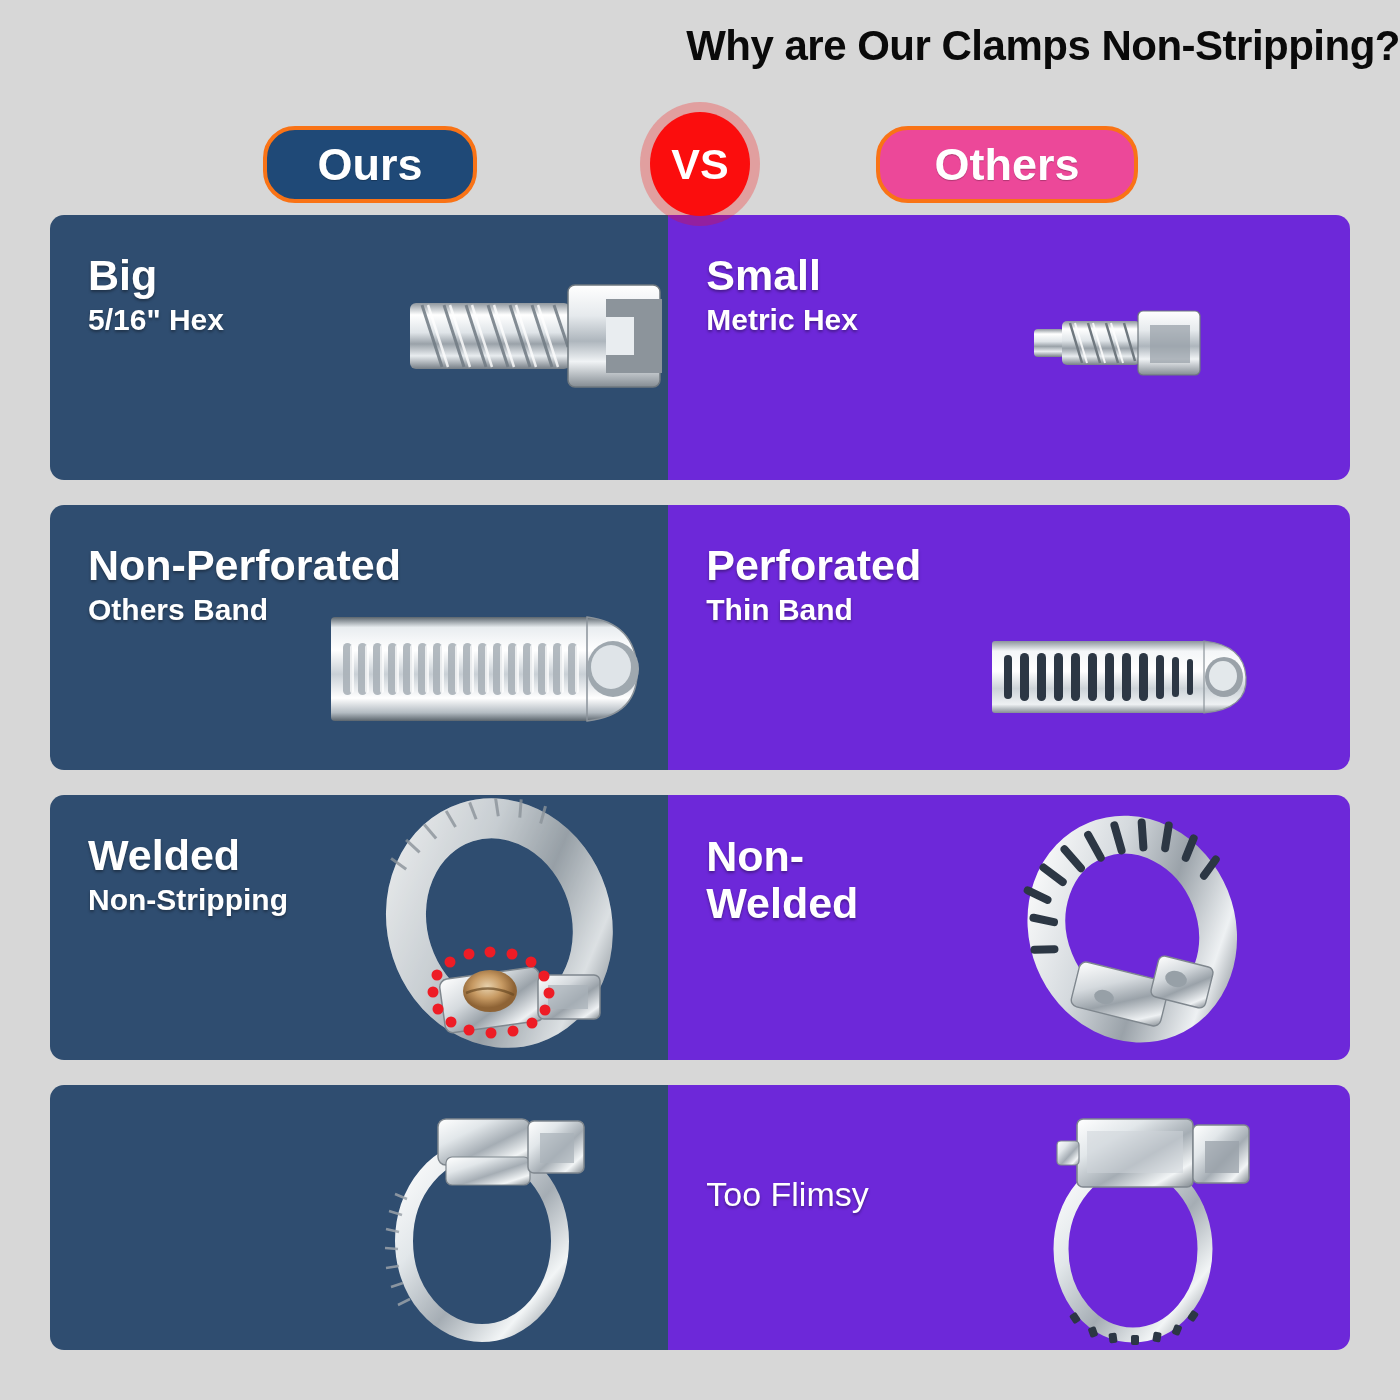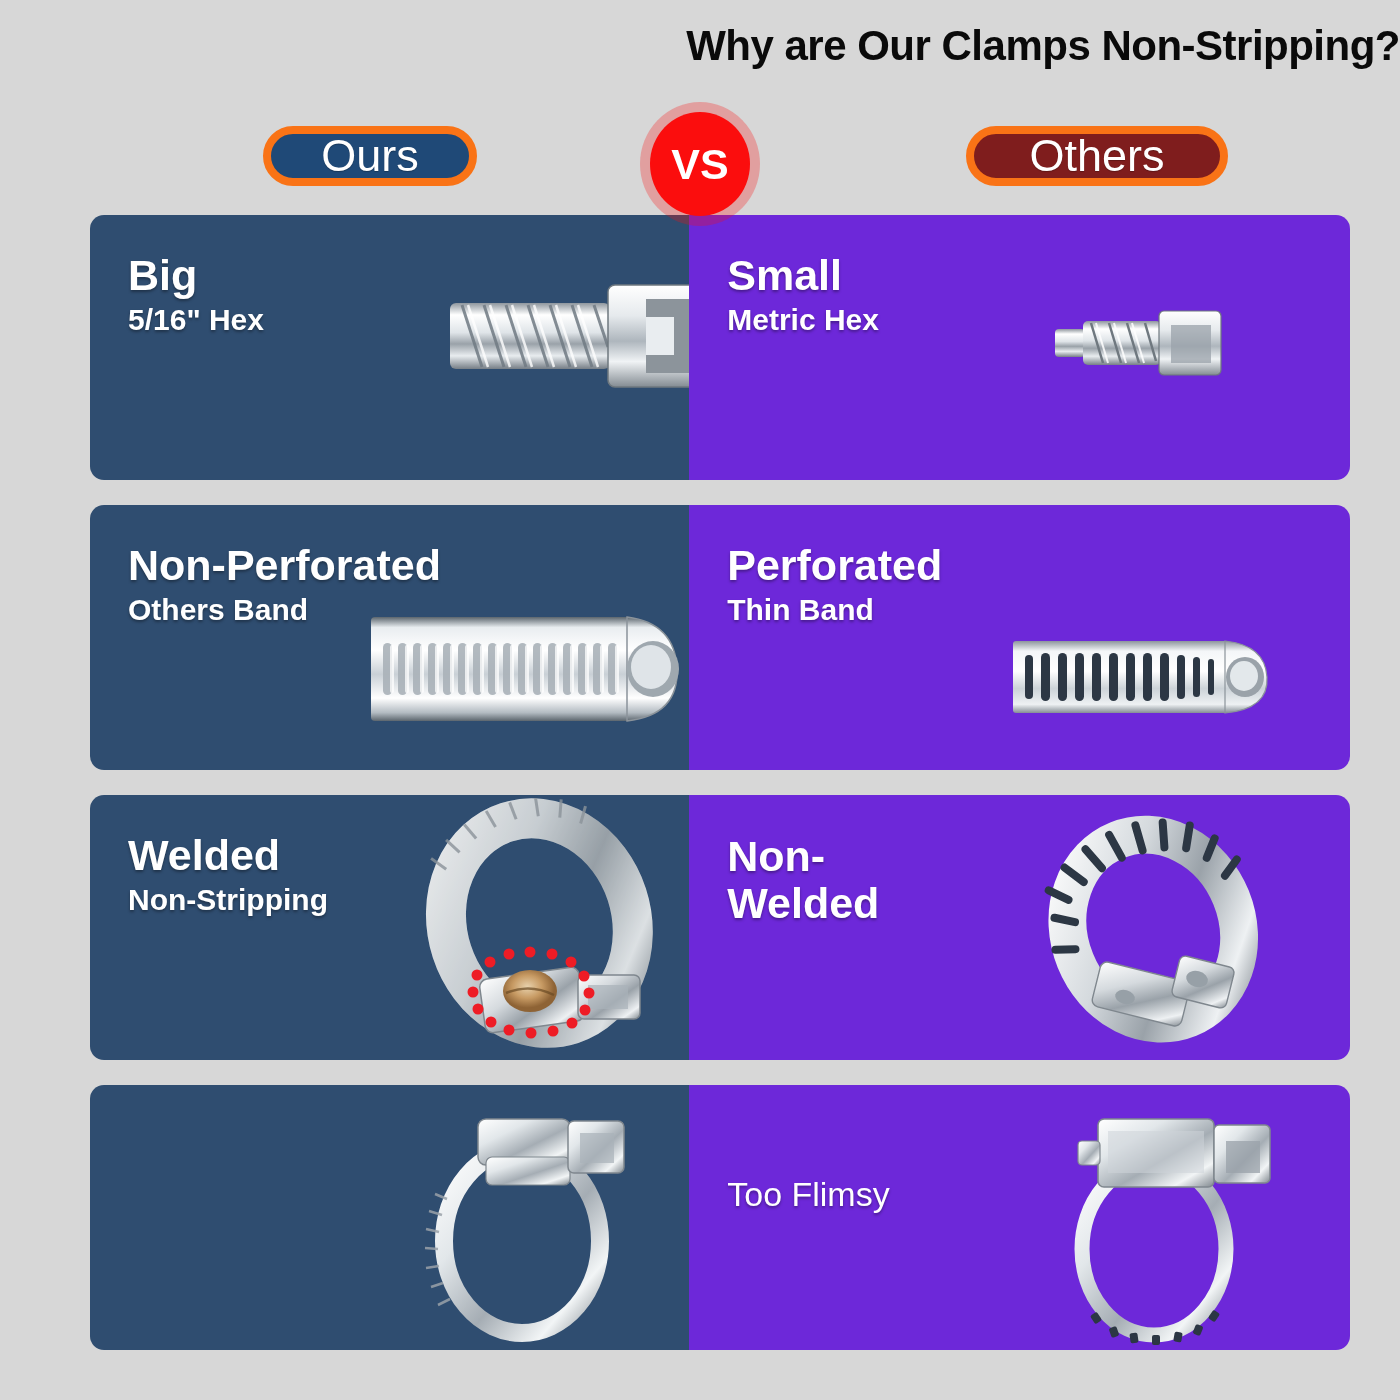--- a/index.html
+++ b/index.html
@@ -38,15 +38,15 @@
   }
   .pill {
     position: absolute;
-    height: 60px;
+    height: 77px;
     border-radius: 32px;
     display: flex;
     align-items: center;
     justify-content: center;
     color: #ffffff;
     font-size: 45px;
-    font-weight: normal;
-    border: 8px solid #f97316;
+    font-weight: bold;
+    border: 4px solid #f97316;
     box-sizing: border-box;
     text-shadow: 0 1px 1px rgba(0,0,0,.25);
   }

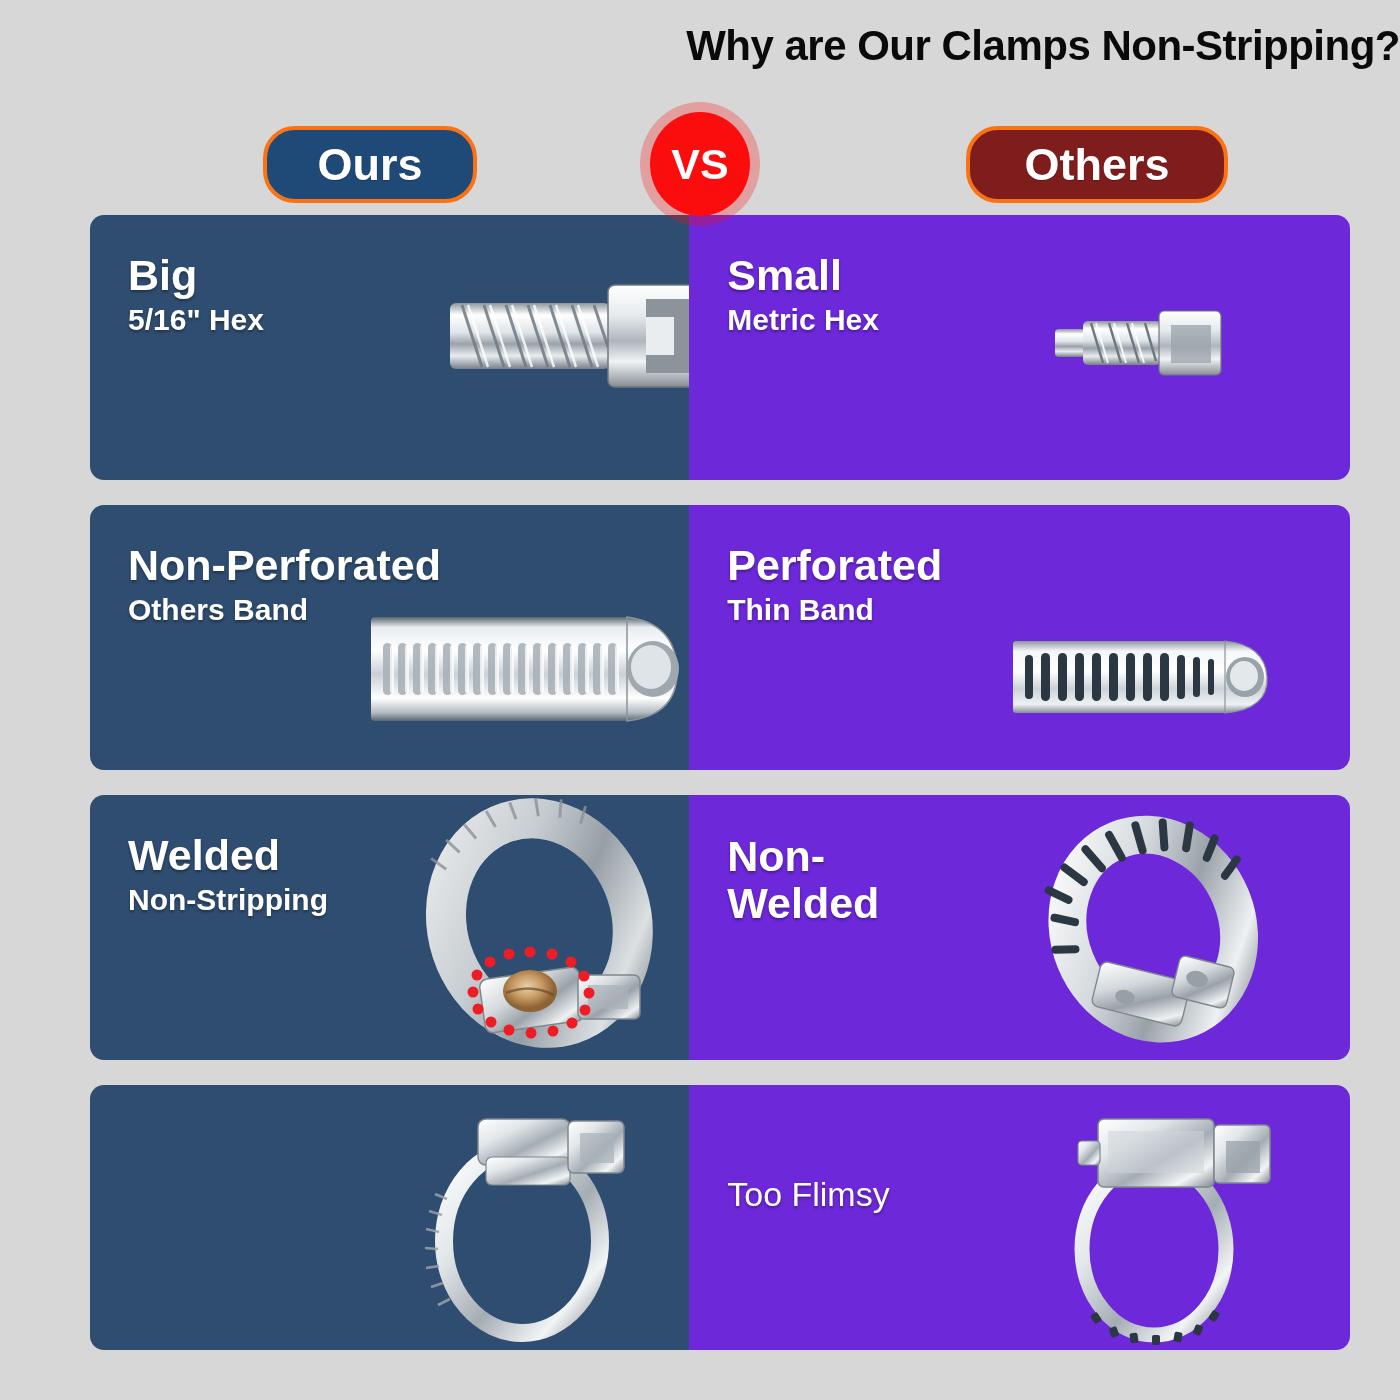--- a/index.html
+++ b/index.html
@@ -56,9 +56,9 @@
     background: #1f4977;
   }
   .pill-others {
-    left: 966px;
+    left: 876px;
     width: 262px;
-    background: #7f1d1d;
+    background: #ec4899;
   }
 
   .vs-badge {

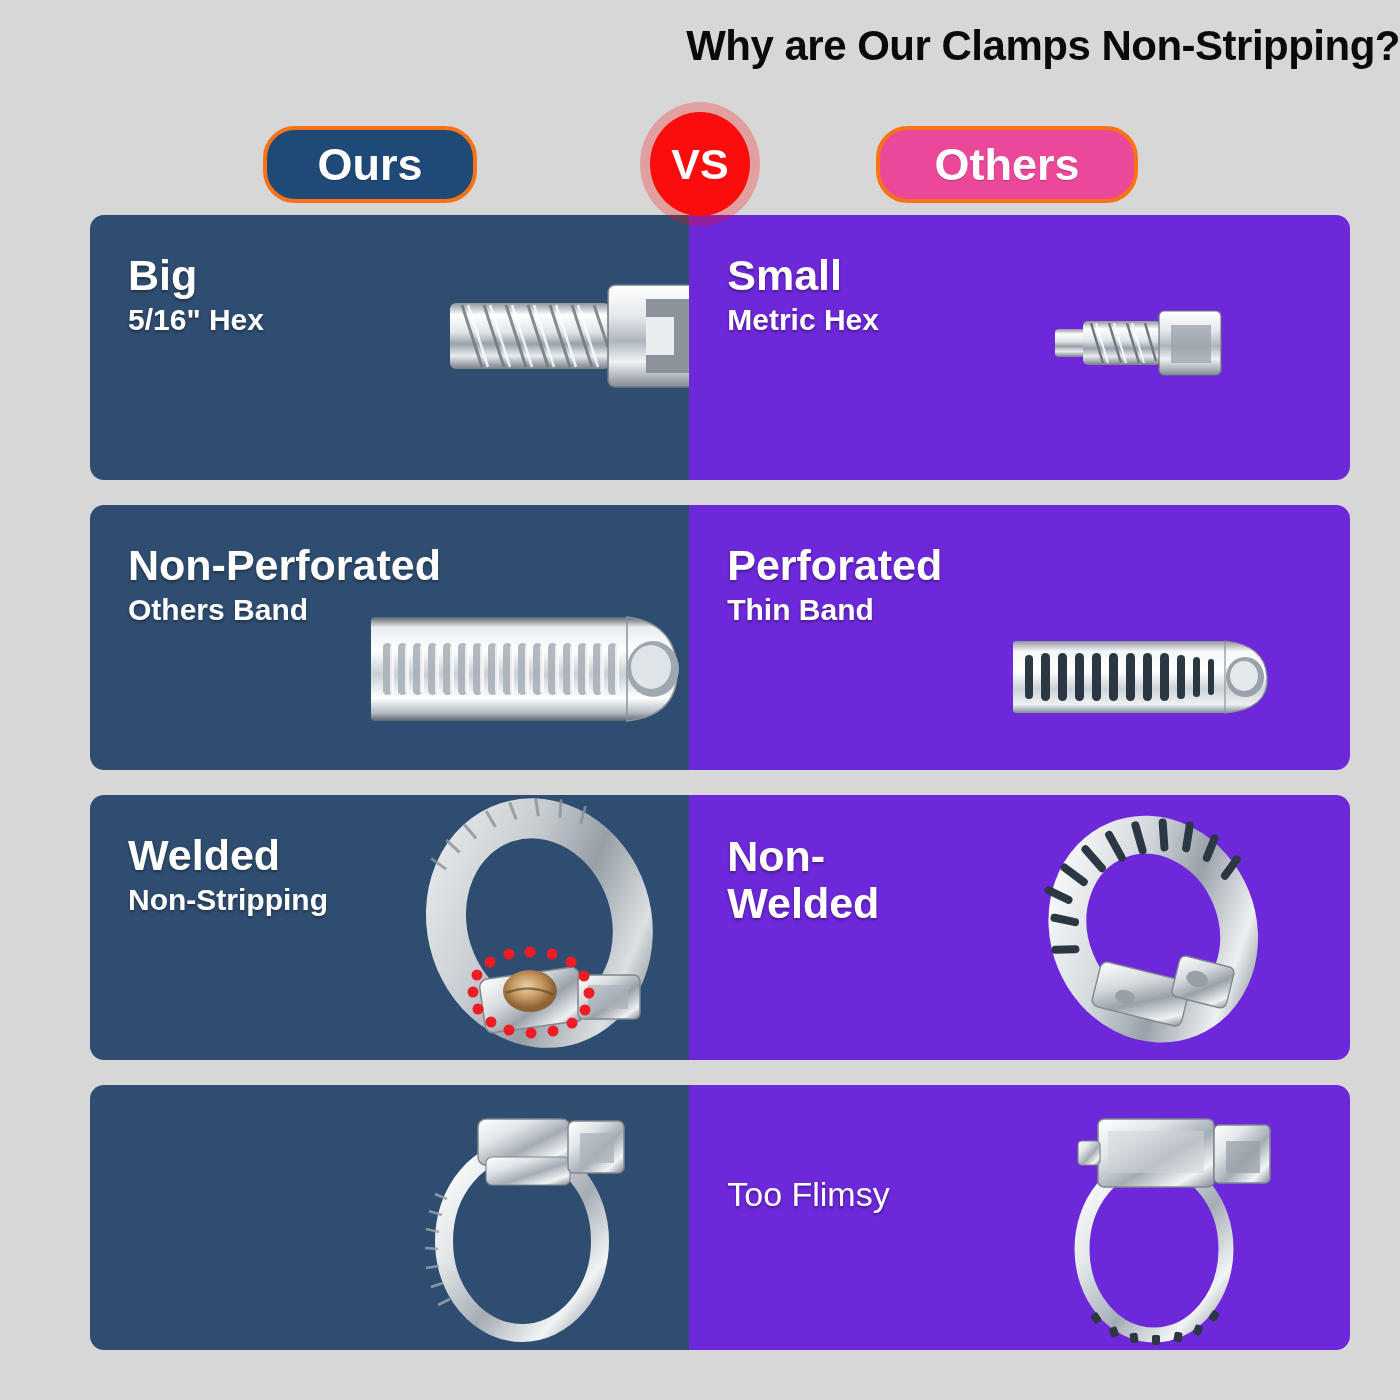--- a/index.html
+++ b/index.html
@@ -103,7 +103,6 @@
     width: 652px;
     background: #2f4d70;
     border-radius: 14px 0 0 14px;
-    margin-left: 40px;
   }
   .panel-right {
     width: 719px;

